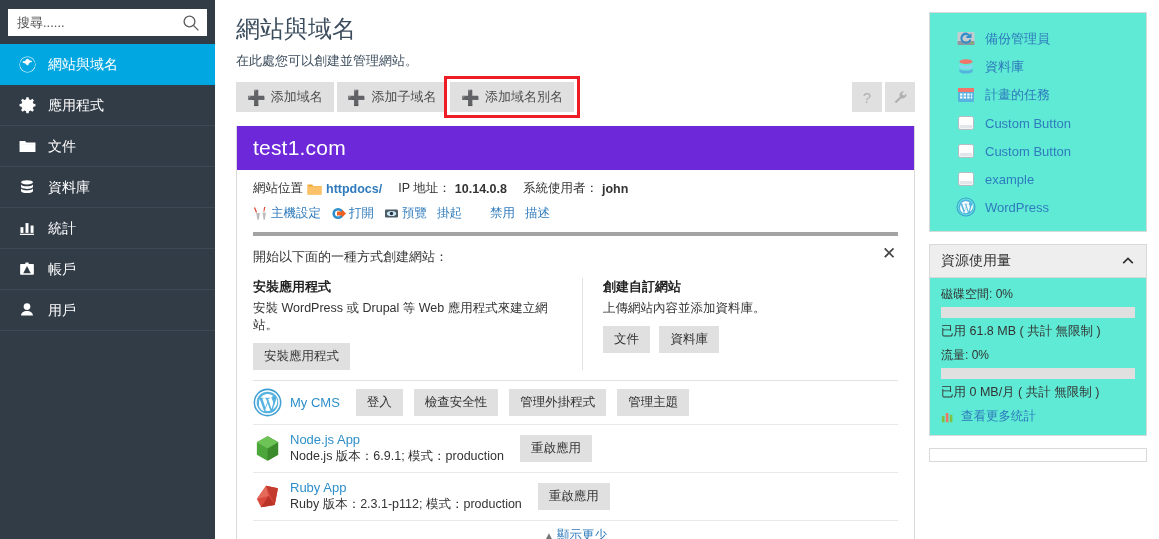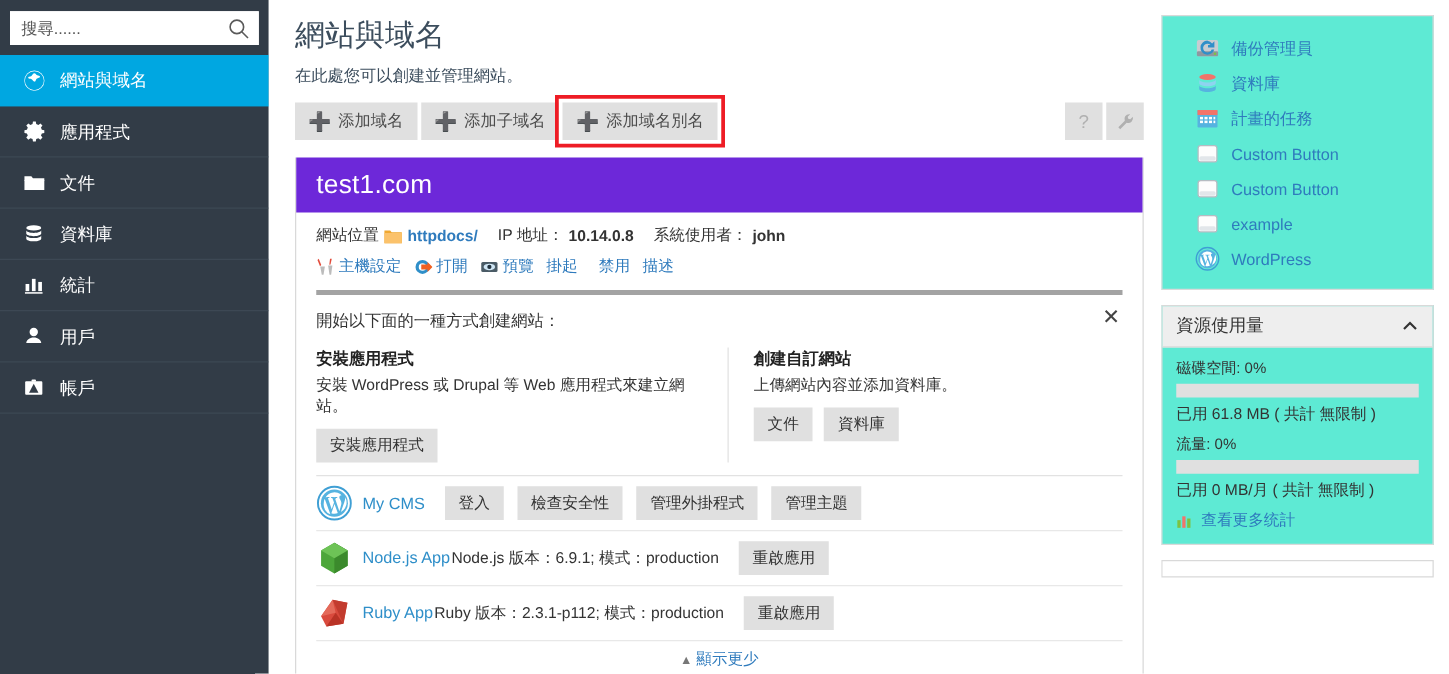--- a/index.html
+++ b/index.html
@@ -397,7 +397,7 @@
             </svg>
             <a>預覽</a>
           </span>
-          <a style="margin-right:12px;">掛起</a>
+          <a style="margin-right:23px;">掛起</a>
           <a style="margin-right:5px;">禁用</a>
           <a>描述</a>
         </div>

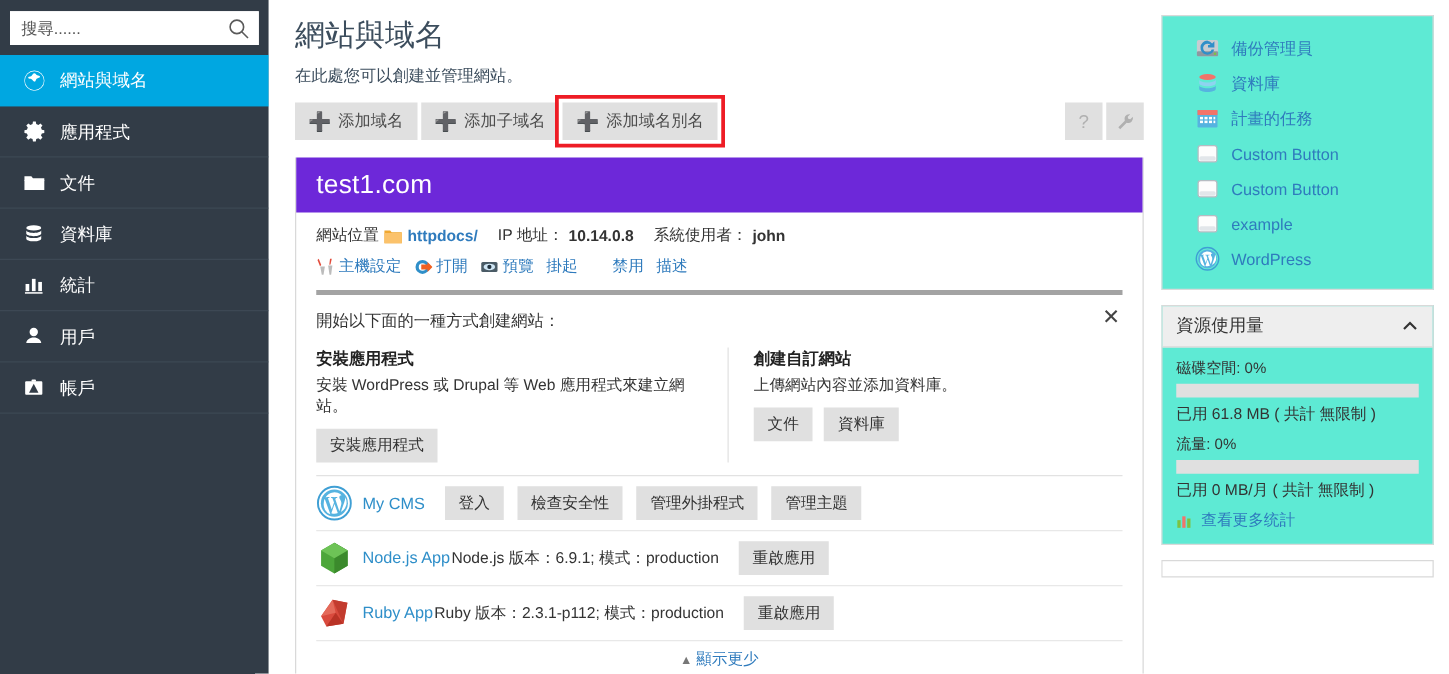--- a/index.html
+++ b/index.html
@@ -301,22 +301,22 @@
     <div class="nav-item">
       <span class="nav-ico">
         <svg viewBox="0 0 22 22" width="18" height="18" fill="#ffffff">
-          <circle cx="11" cy="6.8" r="4.1"></circle>
-          <path d="M11 12.1c-4.1 0-7.3 2.5-7.3 5.6h14.6c0-3.1-3.2-5.6-7.3-5.6z"></path>
-        </svg>
-      </span>
-      <span class="nav-label">用戶</span>
-    </div>
-
-    <div class="nav-item">
-      <span class="nav-ico">
-        <svg viewBox="0 0 22 22" width="18" height="18" fill="#ffffff">
           <rect x="2.6" y="5" width="16.8" height="13" rx="1"></rect>
           <path d="M11 7.4l4.6 8.8H6.4z" fill="#323c47"></path>
           <rect x="8.8" y="3.2" width="4.4" height="2.2" rx="1"></rect>
         </svg>
       </span>
       <span class="nav-label">帳戶</span>
+    </div>
+
+    <div class="nav-item">
+      <span class="nav-ico">
+        <svg viewBox="0 0 22 22" width="18" height="18" fill="#ffffff">
+          <circle cx="11" cy="6.8" r="4.1"></circle>
+          <path d="M11 12.1c-4.1 0-7.3 2.5-7.3 5.6h14.6c0-3.1-3.2-5.6-7.3-5.6z"></path>
+        </svg>
+      </span>
+      <span class="nav-label">用戶</span>
     </div>
   </div>
 

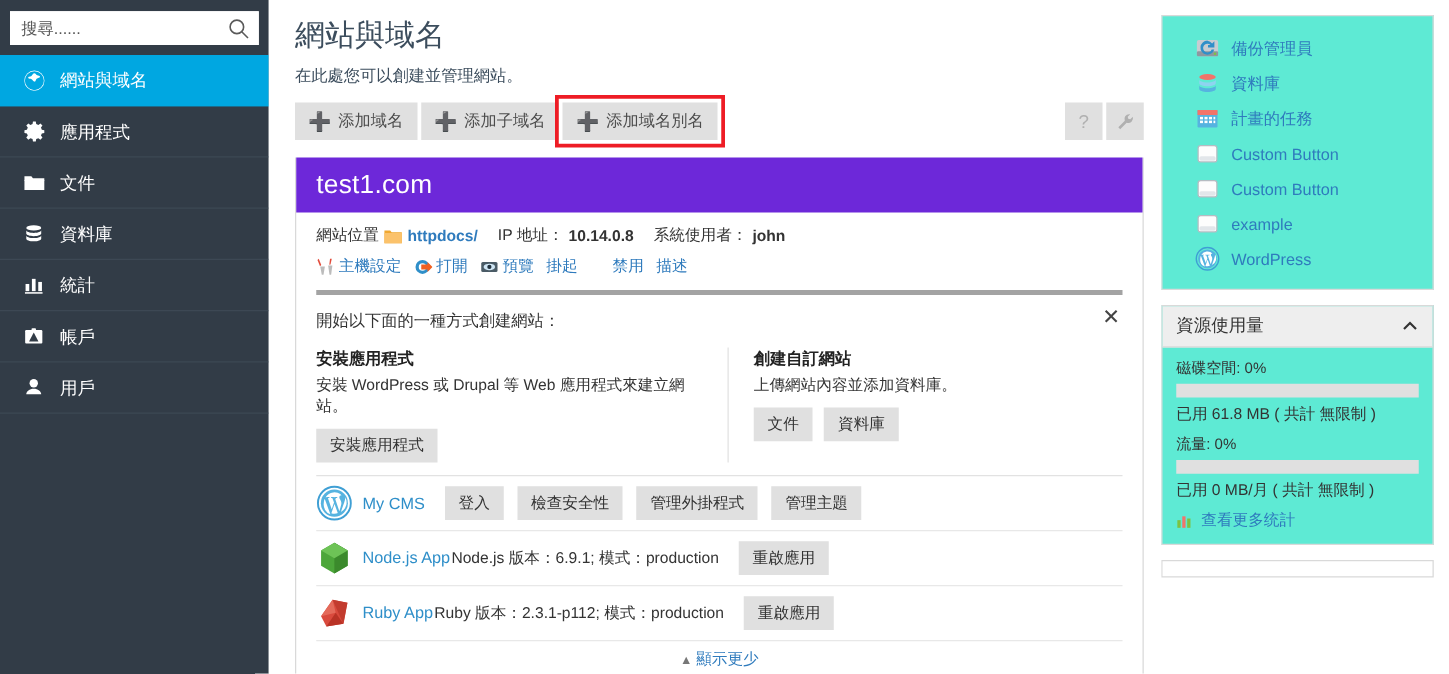--- a/index.html
+++ b/index.html
@@ -183,7 +183,7 @@
   .app-ico { width: 29px; height: 29px; flex: 0 0 29px; }
   .app-name { color: #2f8fc9; font-size: 13px; }
   .app-meta { font-size: 12.5px; color: #333; }
-  .app-txt2 { display: flex; flex-direction: row; gap: 1px; }
+  .app-txt2 { display: flex; flex-direction: column; gap: 1px; }
   .appbtns { display: flex; gap: 6px; margin-left: 8px; }
   .show-less {
     text-align: center; font-size: 12.5px; color: #2f7bbd;

